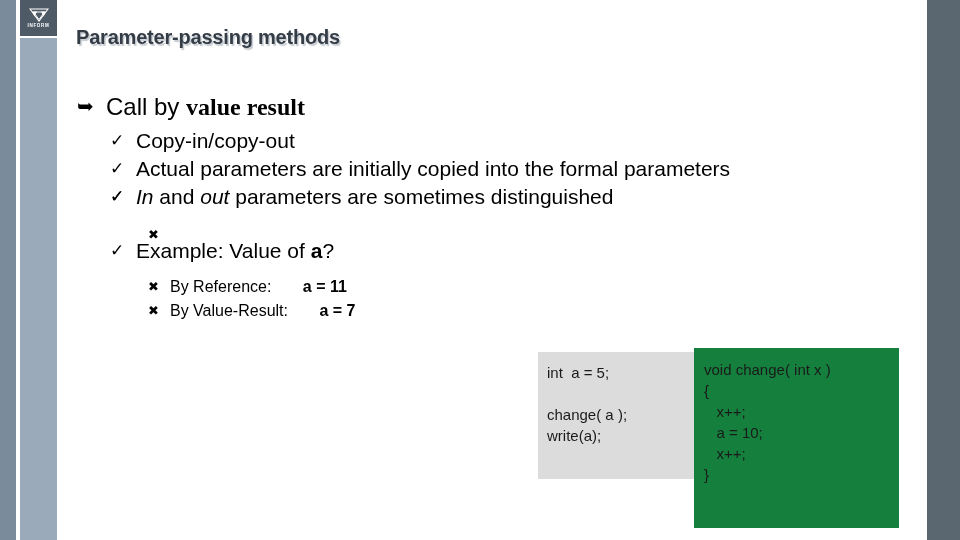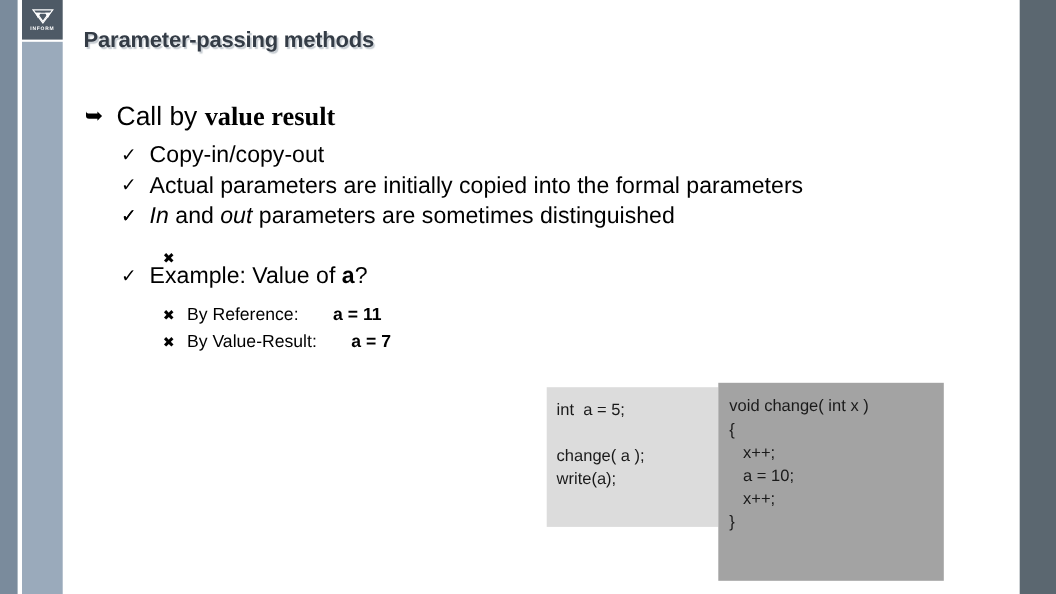--- a/index.html
+++ b/index.html
@@ -141,6 +141,7 @@
     line-height: 21px;
     color: #1a1a1a;
     white-space: pre;
+    margin-left: 41px;
   }
   .code-left {
     left: 497px; top: 352px;

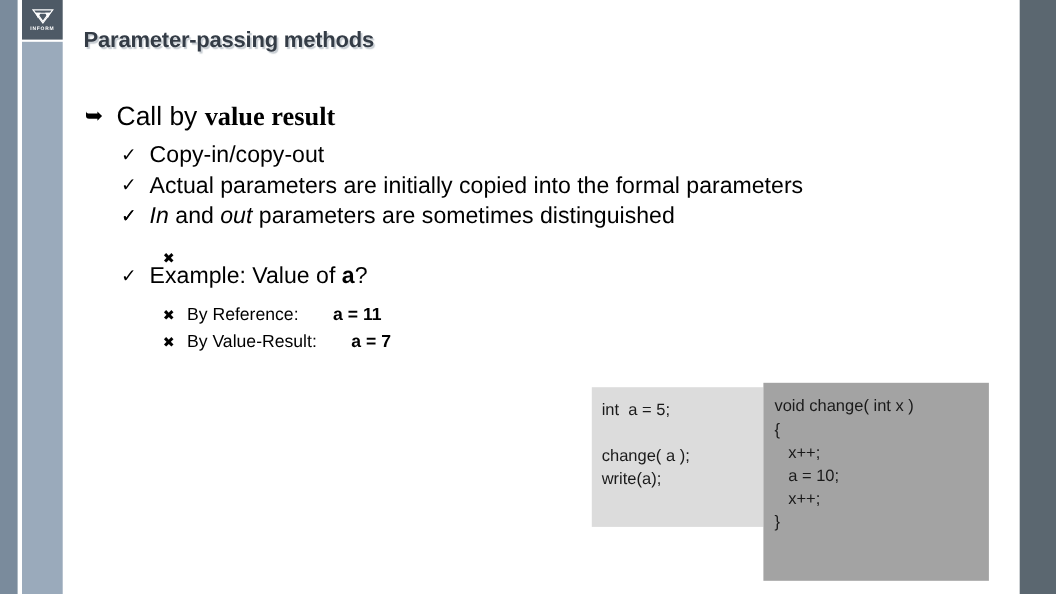--- a/index.html
+++ b/index.html
@@ -153,7 +153,7 @@
   .code-right {
     left: 653px; top: 348px;
     width: 205px; height: 180px;
-    background: #a3a3a3;
+    background: #15803d;
     padding: 11px 0 0 10px;
     box-sizing: border-box;
   }

